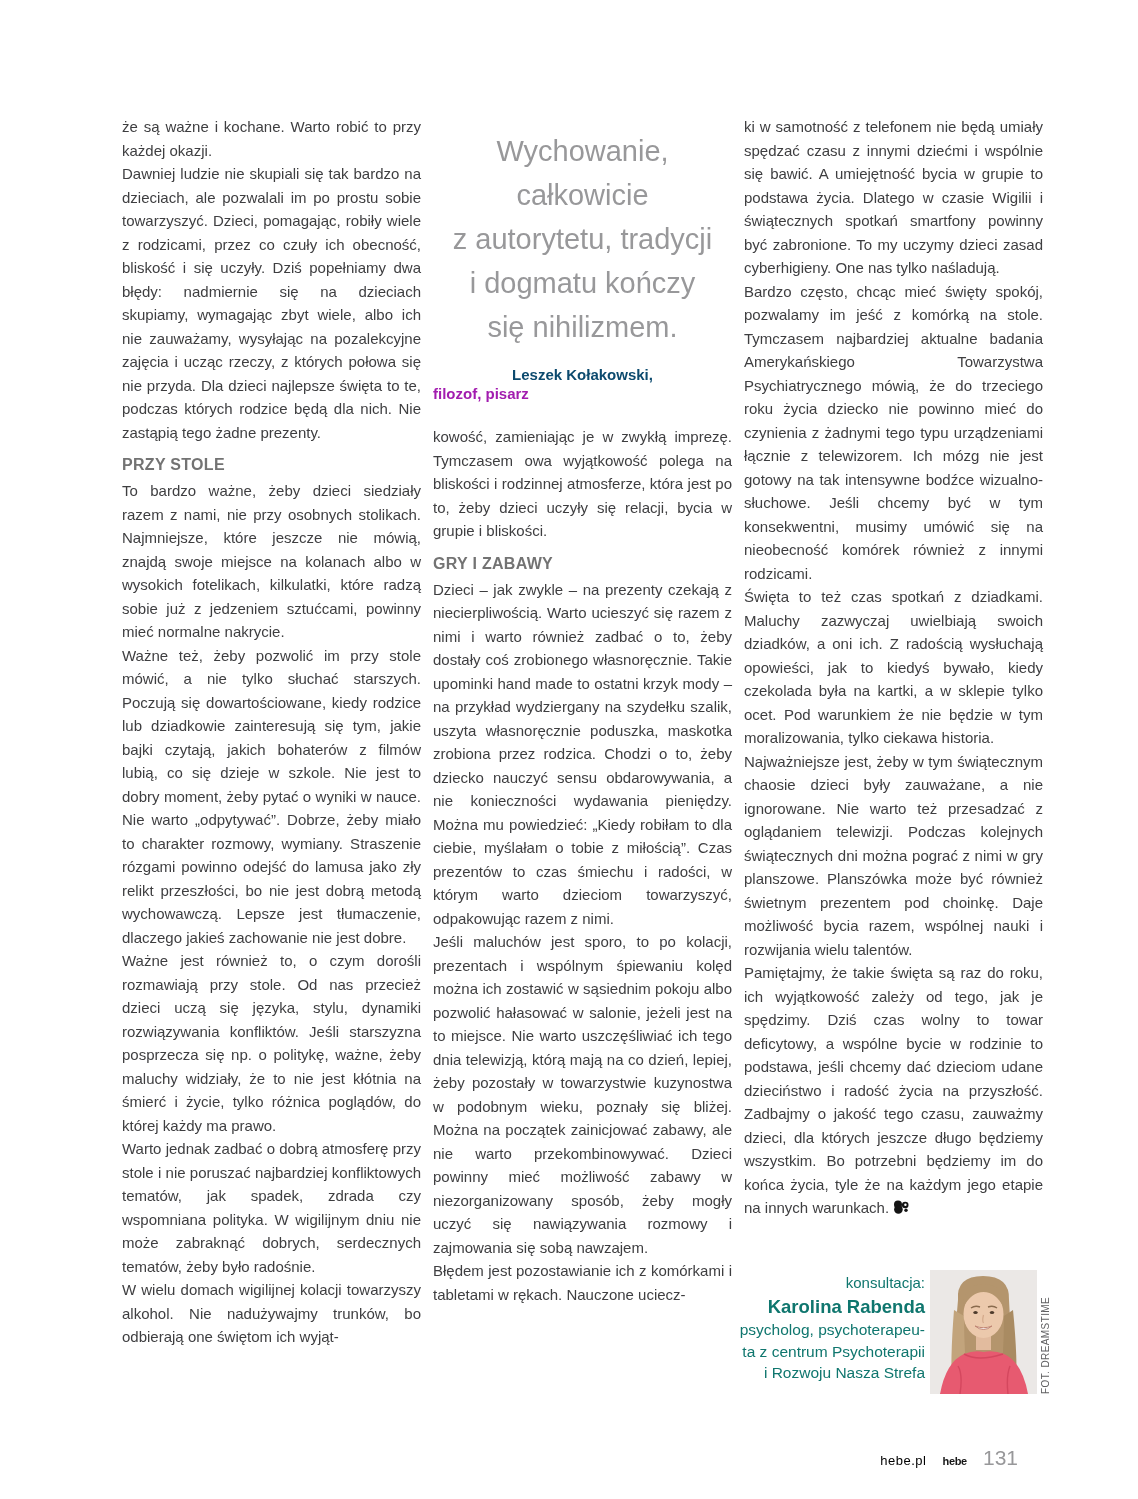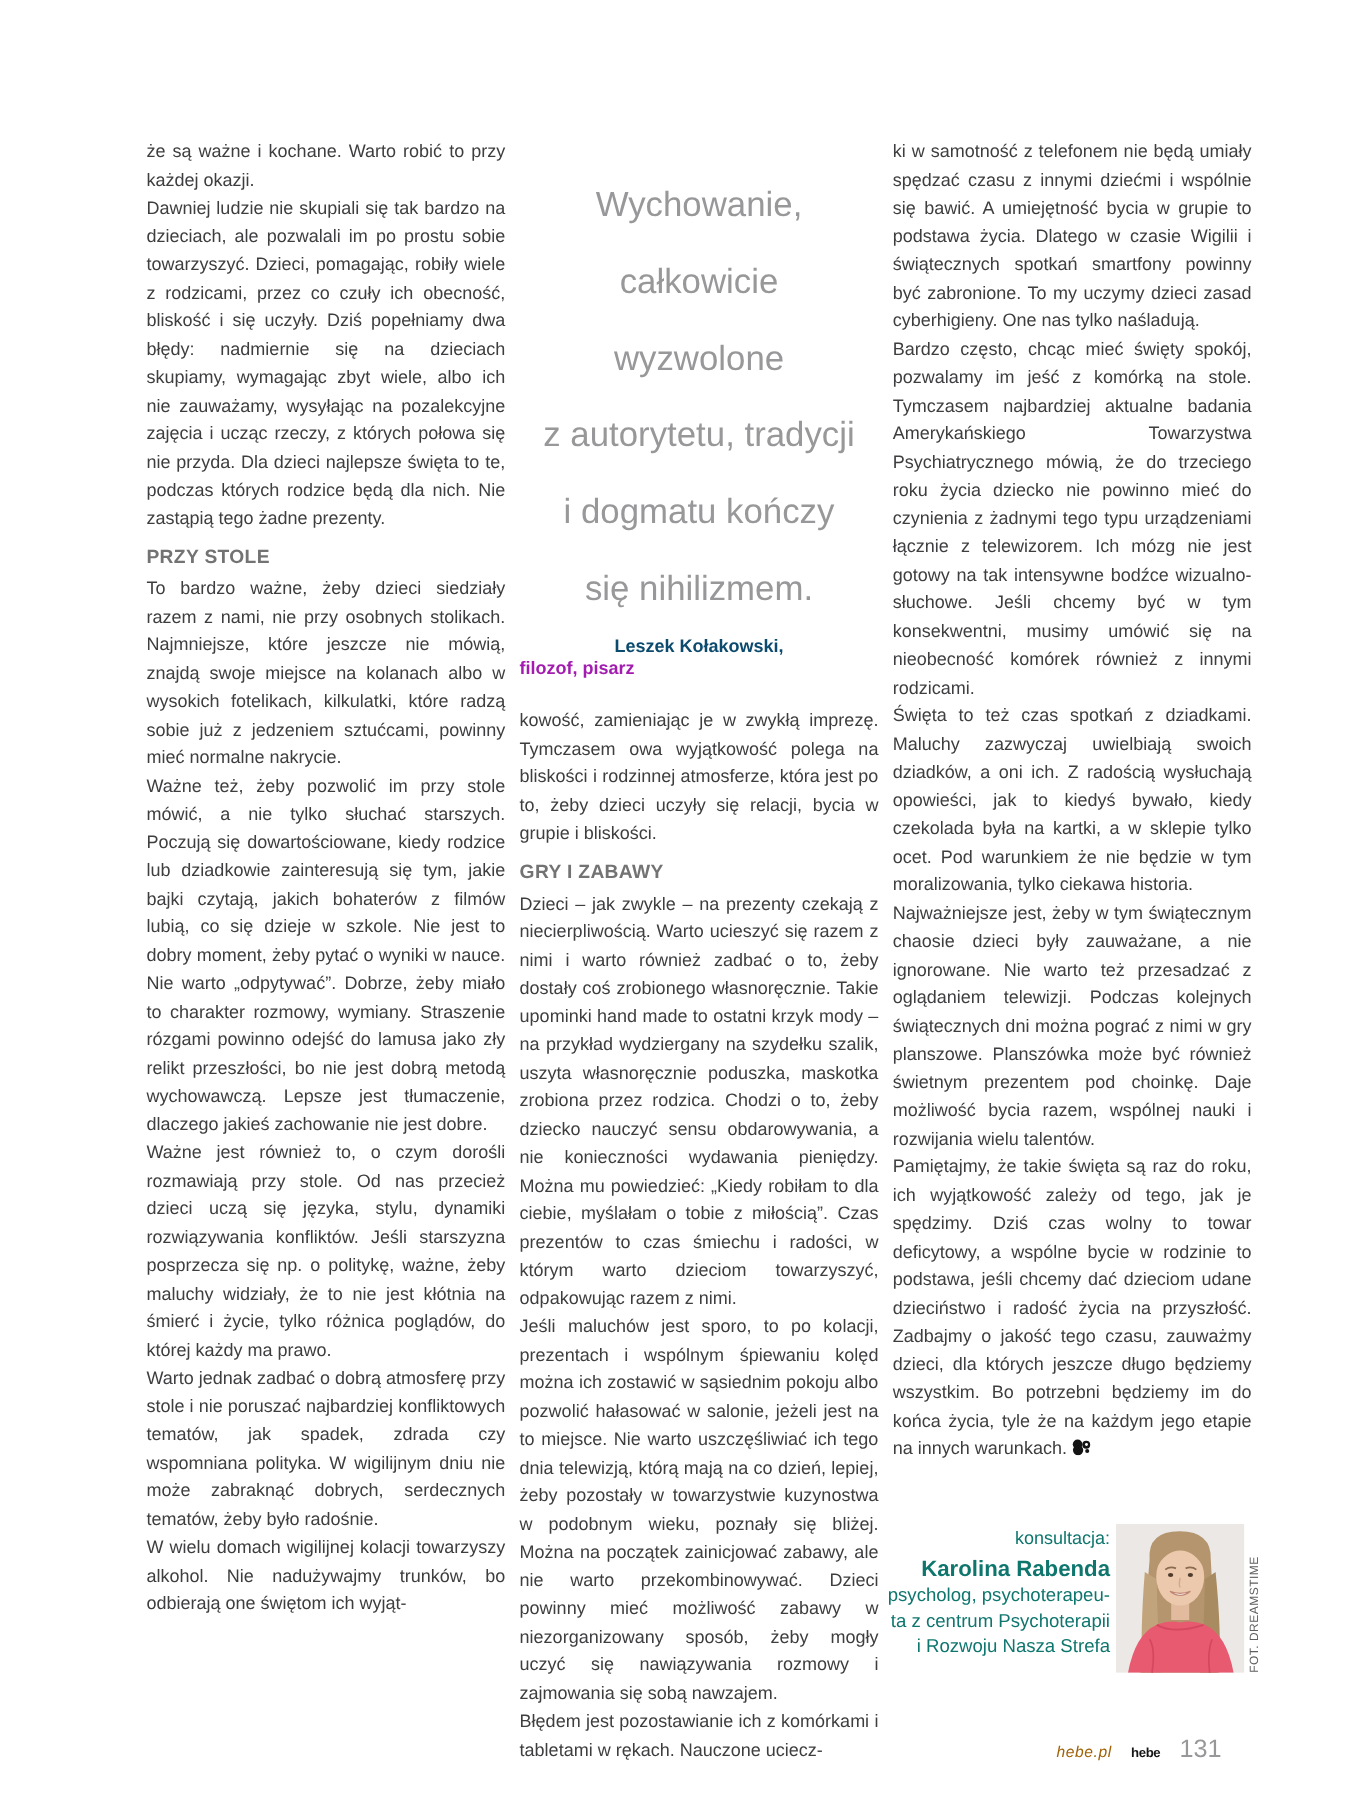--- a/index.html
+++ b/index.html
@@ -18,7 +18,7 @@
   }
   
   .quote{padding:14px 0 0 0;margin-bottom:22px;}
-  .quote-line{font-size:29px;line-height:44px;color:#98989a;text-align:center;font-weight:400;margin-top:20px;}
+  .quote-line{font-size:29px;line-height:44px;color:#98989a;text-align:center;font-weight:400;}
   .quote-author{margin-top:16px;text-align:center;font-weight:bold;font-size:15px;line-height:19px;color:#0c4a6e;}
   .quote-role{text-align:left;font-weight:bold;font-size:15px;line-height:19px;color:#a21caf;}
   

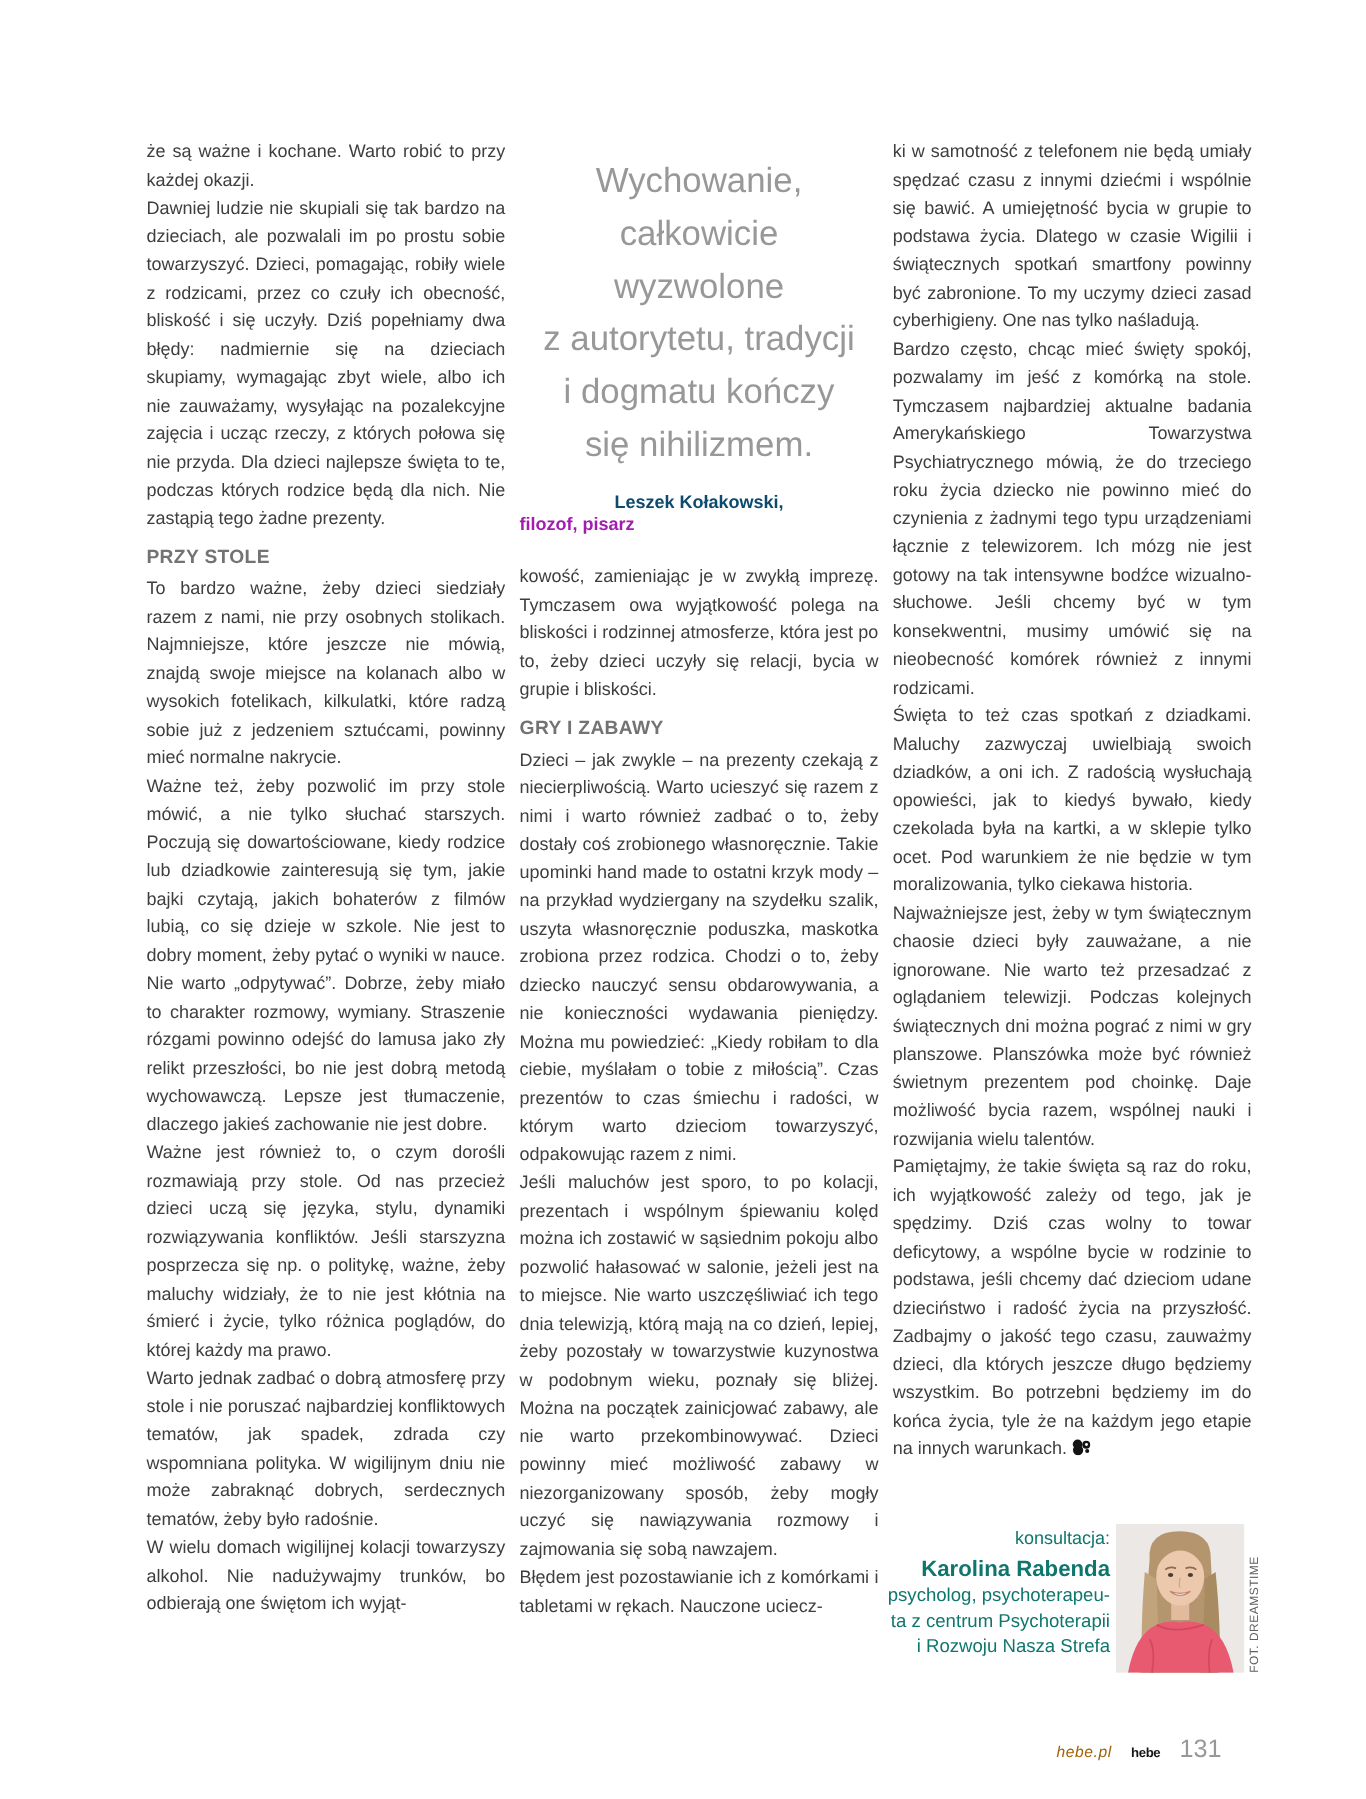--- a/index.html
+++ b/index.html
@@ -60,7 +60,6 @@
     <div class="quote">
       <div class="quote-line">Wychowanie,</div>
       <div class="quote-line">całkowicie</div>
-      <div class="quote-line">wyzwolone</div>
       <div class="quote-line">z autorytetu, tradycji</div>
       <div class="quote-line">i dogmatu kończy</div>
       <div class="quote-line">się nihilizmem.</div>

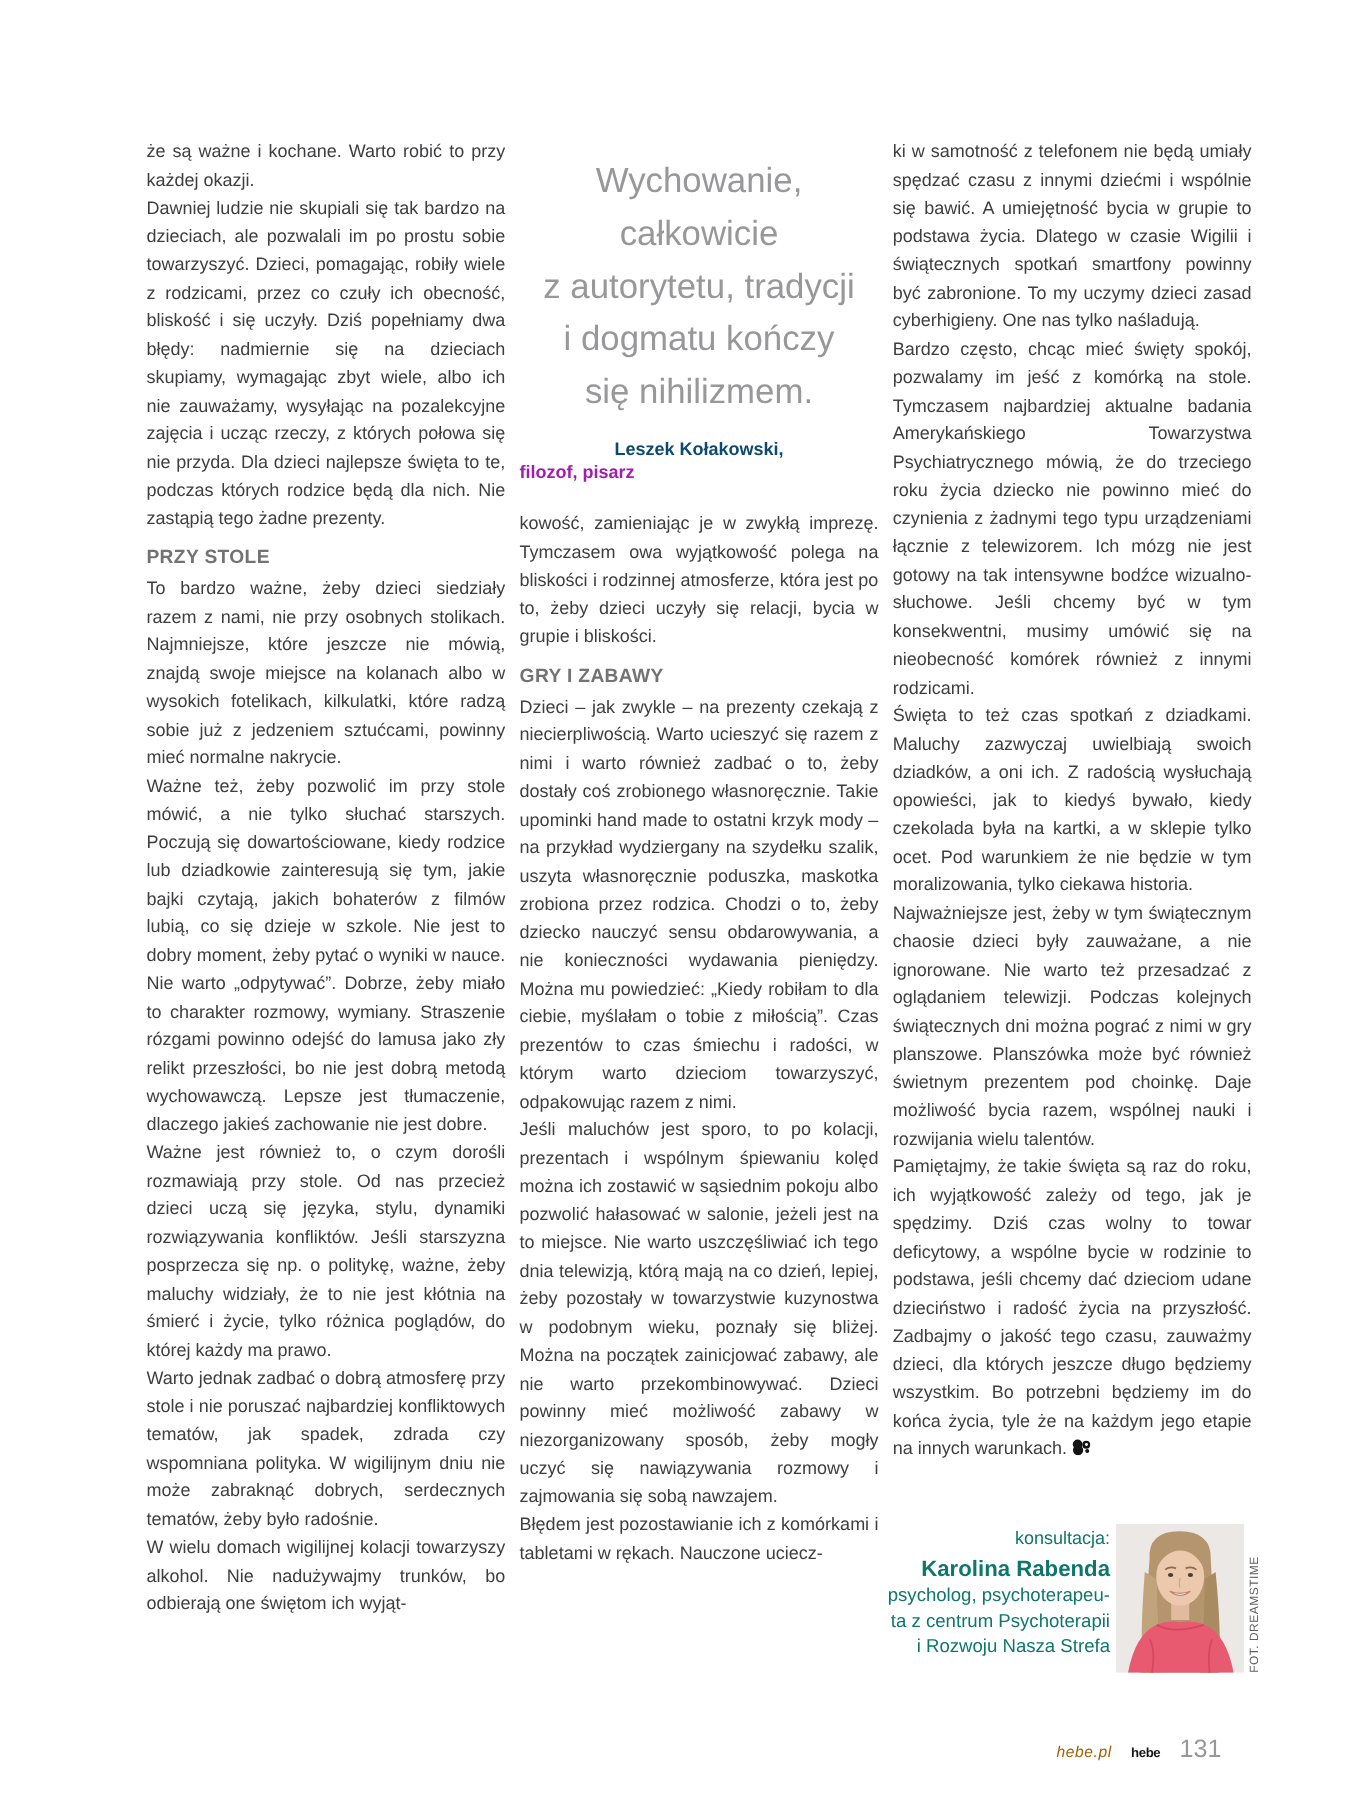--- a/index.html
+++ b/index.html
@@ -36,7 +36,7 @@
   }
   
   .footer{position:absolute;top:1446px;right:106px;display:flex;align-items:baseline;gap:16px;}
-  .f-site{font-size:13px;color:#a16207;letter-spacing:.5px;font-style:italic;}
+  .f-site{font-size:13px;color:#000000;letter-spacing:.5px;}
   .f-brand{font-size:11px;font-weight:bold;color:#161616;letter-spacing:-.3px;}
   .f-page{font-size:21px;color:#98989a;}
 </style>

